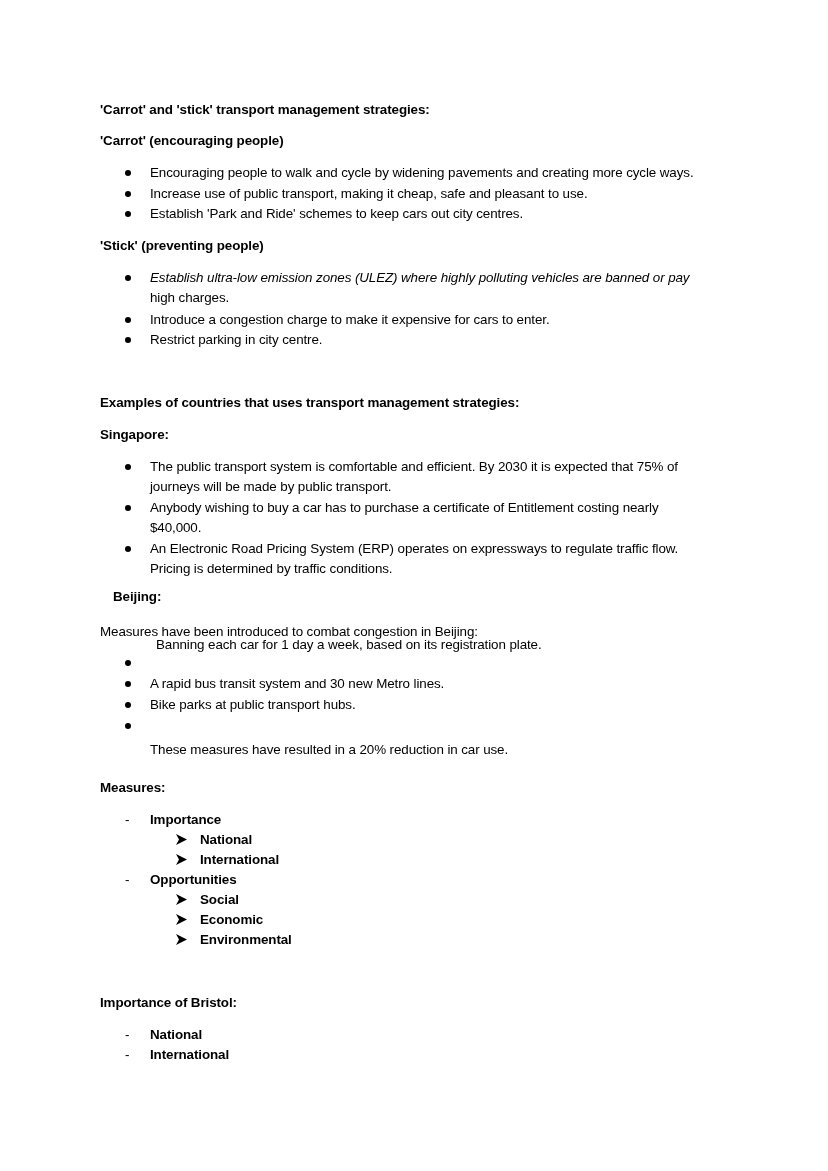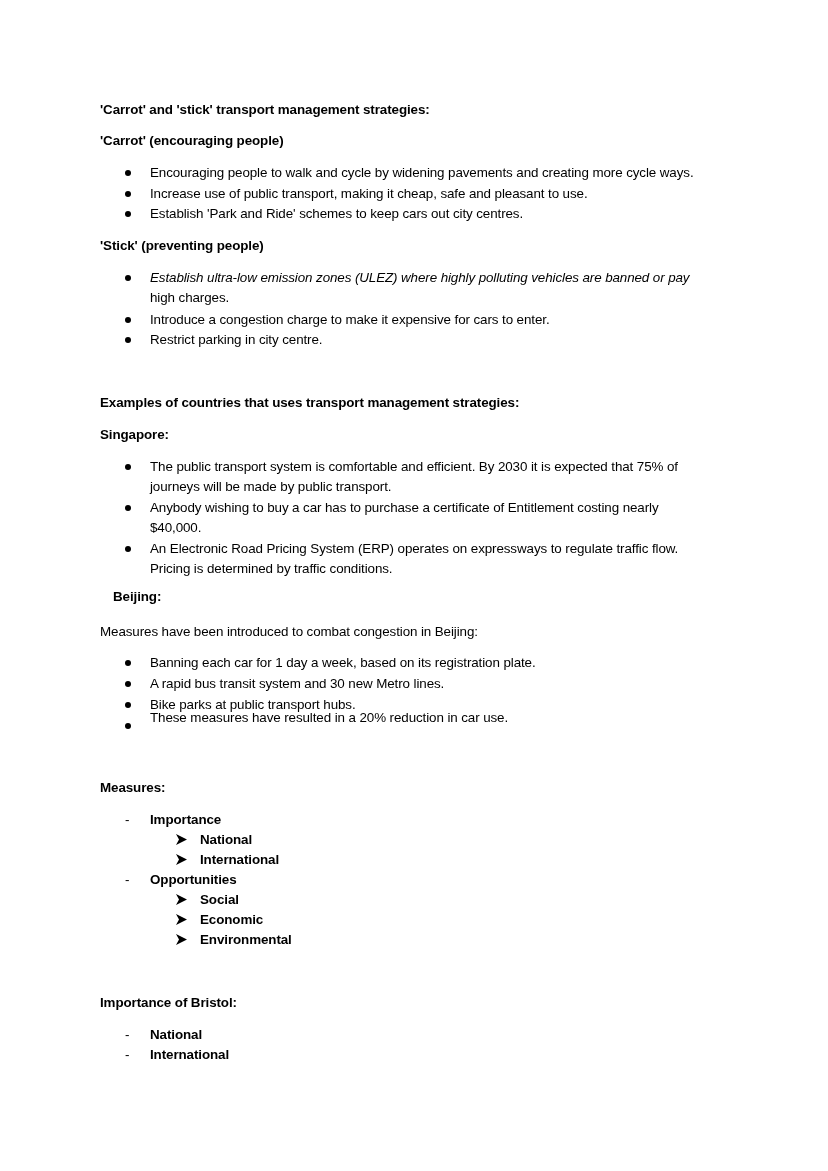--- a/index.html
+++ b/index.html
@@ -126,7 +126,7 @@
 
   <div>
     <span class="bullet-dot" style="top:660px;"></span>
-    <div class="bullet-text" style="top:653px;">Banning each car for 1 day a week, based on its registration plate.</div>
+    <div class="bullet-text" style="top:635px;margin-left:6px;">Banning each car for 1 day a week, based on its registration plate.</div>
 
     <span class="bullet-dot" style="top:681px;"></span>
     <div class="bullet-text" style="top:674px;">A rapid bus transit system and 30 new Metro lines.</div>

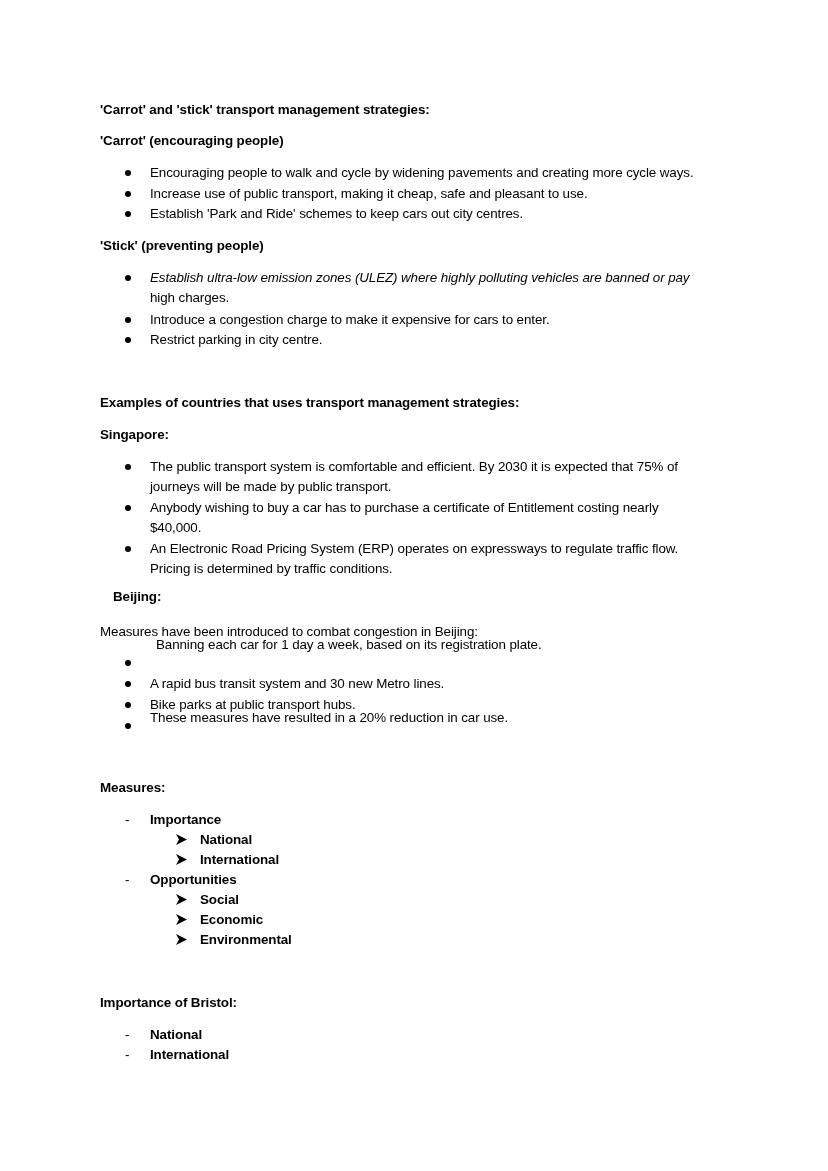--- a/index.html
+++ b/index.html
@@ -135,7 +135,7 @@
     <div class="bullet-text" style="top:695px;">Bike parks at public transport hubs.</div>
 
     <span class="bullet-dot" style="top:723px;"></span>
-    <div class="bullet-text" style="top:708px;text-align:center;">These measures have resulted in a 20% reduction in car use.</div>
+    <div class="bullet-text" style="top:740px;text-align:center;">These measures have resulted in a 20% reduction in car use.</div>
   </div>
 
   <div class="abs bold heading" style="top:778px;">Measures:</div>

